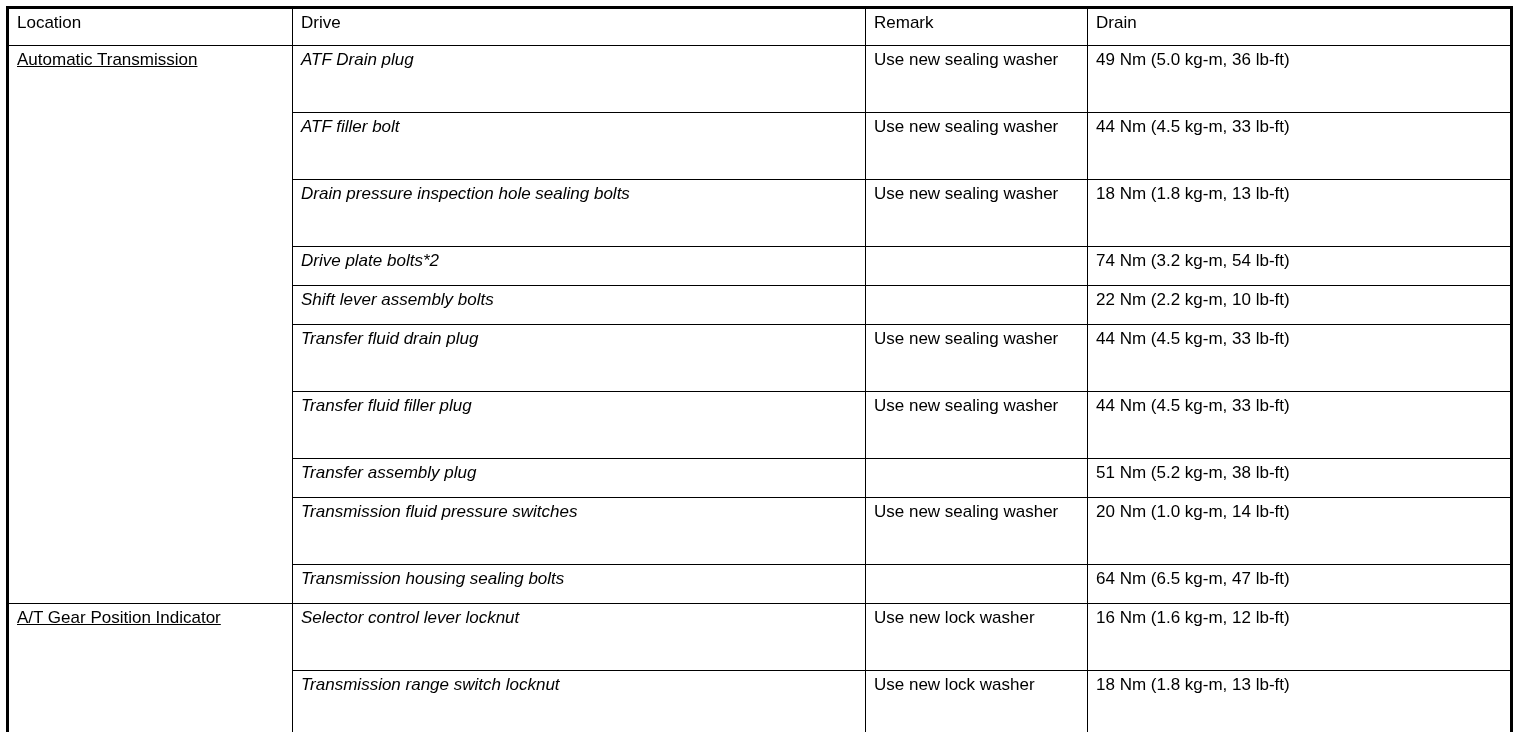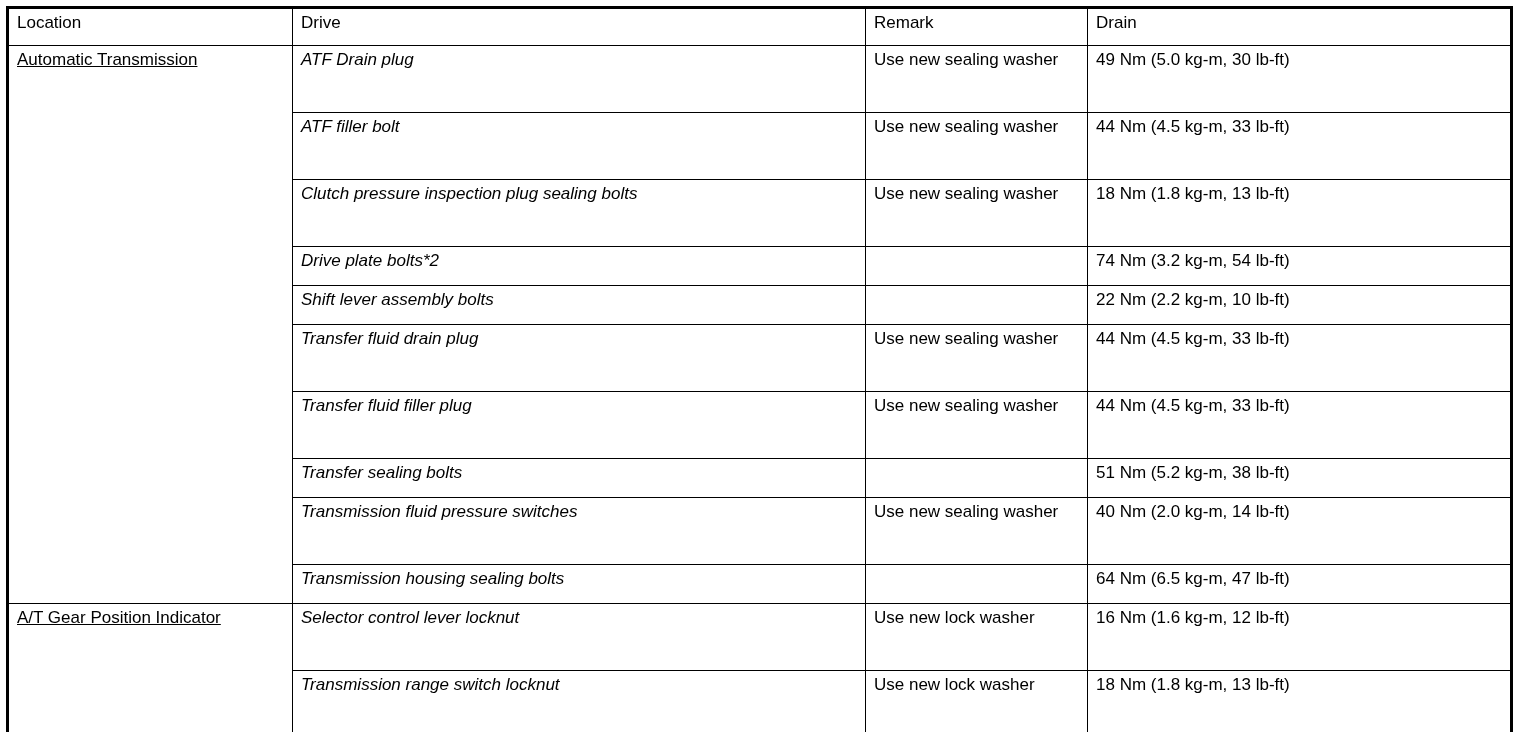--- a/index.html
+++ b/index.html
@@ -90,7 +90,7 @@
         <td class="location-cell" rowspan="10">Automatic Transmission</td>
         <td class="item-cell">ATF Drain plug</td>
         <td class="remark-cell">Use new sealing washer</td>
-        <td class="torque-cell">49 Nm (5.0 kg-m, 30 lb-ft)</td>
+        <td class="torque-cell">49 Nm (5.0 kg-m, 36 lb-ft)</td>
       </tr>
       <tr class="row-tall">
         <td class="item-cell">ATF filler bolt</td>

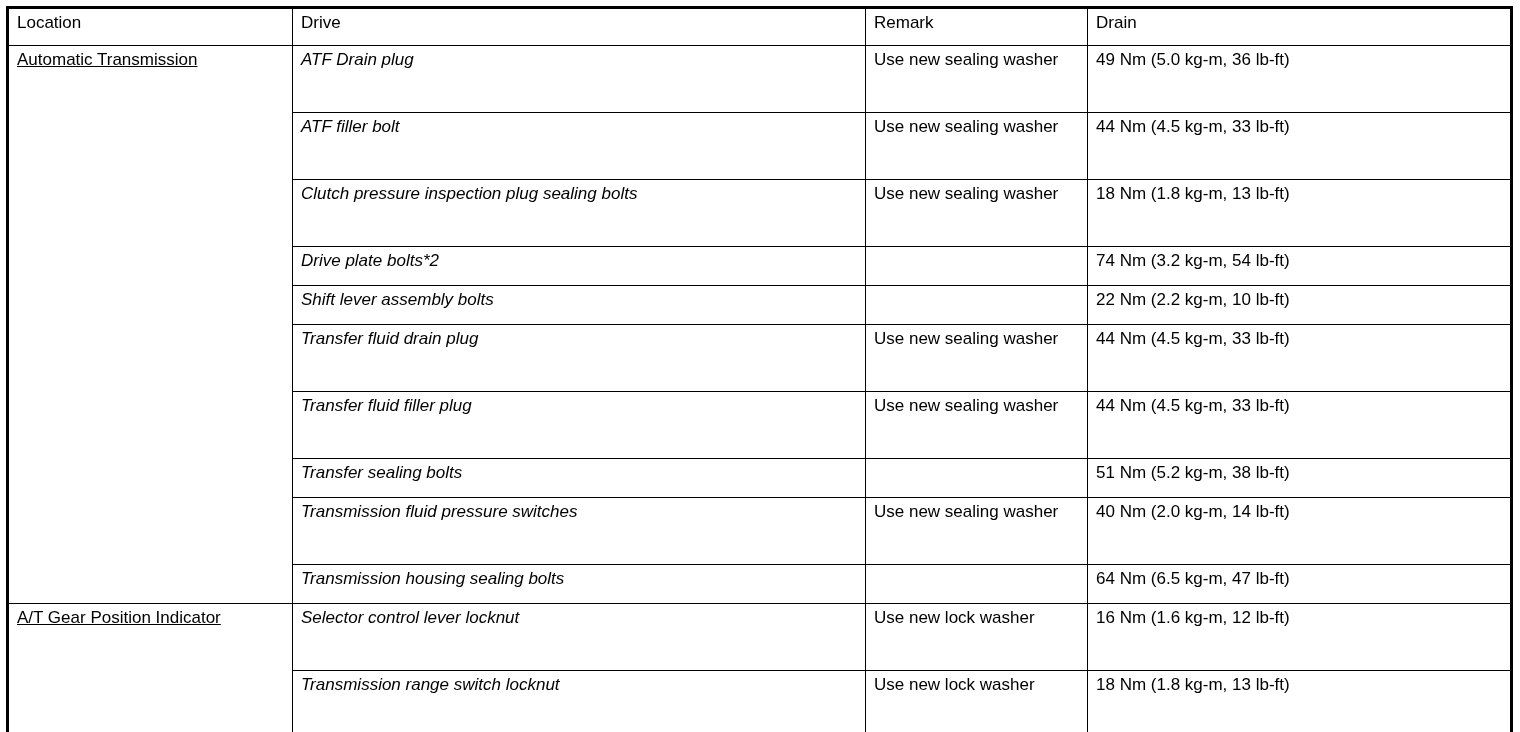--- a/index.html
+++ b/index.html
@@ -98,7 +98,7 @@
         <td class="torque-cell">44 Nm (4.5 kg-m, 33 lb-ft)</td>
       </tr>
       <tr class="row-tall">
-        <td class="item-cell">Clutch pressure inspection plug sealing bolts</td>
+        <td class="item-cell">Drain pressure inspection hole sealing bolts</td>
         <td class="remark-cell">Use new sealing washer</td>
         <td class="torque-cell">18 Nm (1.8 kg-m, 13 lb-ft)</td>
       </tr>

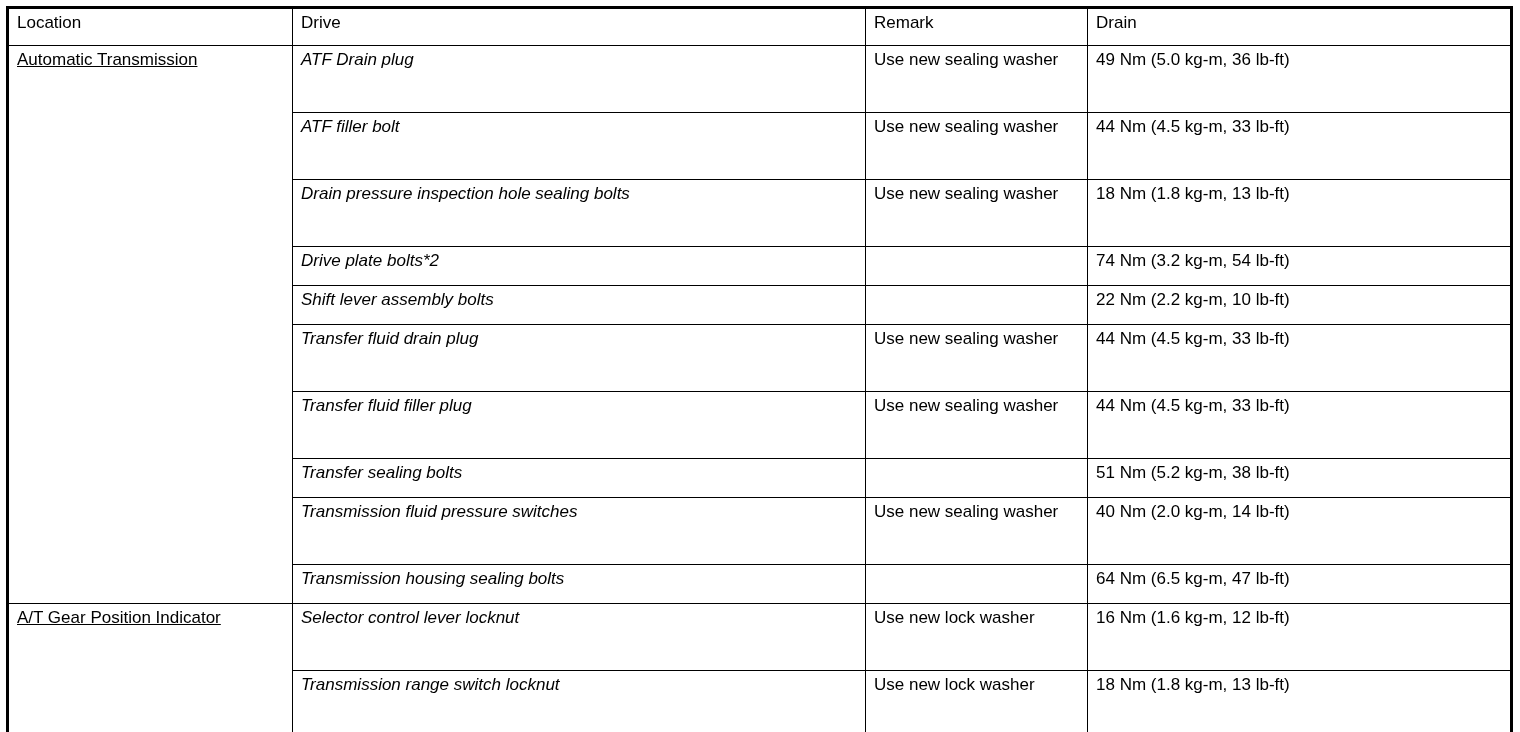--- a/index.html
+++ b/index.html
@@ -123,7 +123,7 @@
         <td class="torque-cell">44 Nm (4.5 kg-m, 33 lb-ft)</td>
       </tr>
       <tr class="row-short">
-        <td class="item-cell">Transfer sealing bolts</td>
+        <td class="item-cell">Transfer assembly plug</td>
         <td class="remark-cell"></td>
         <td class="torque-cell">51 Nm (5.2 kg-m, 38 lb-ft)</td>
       </tr>

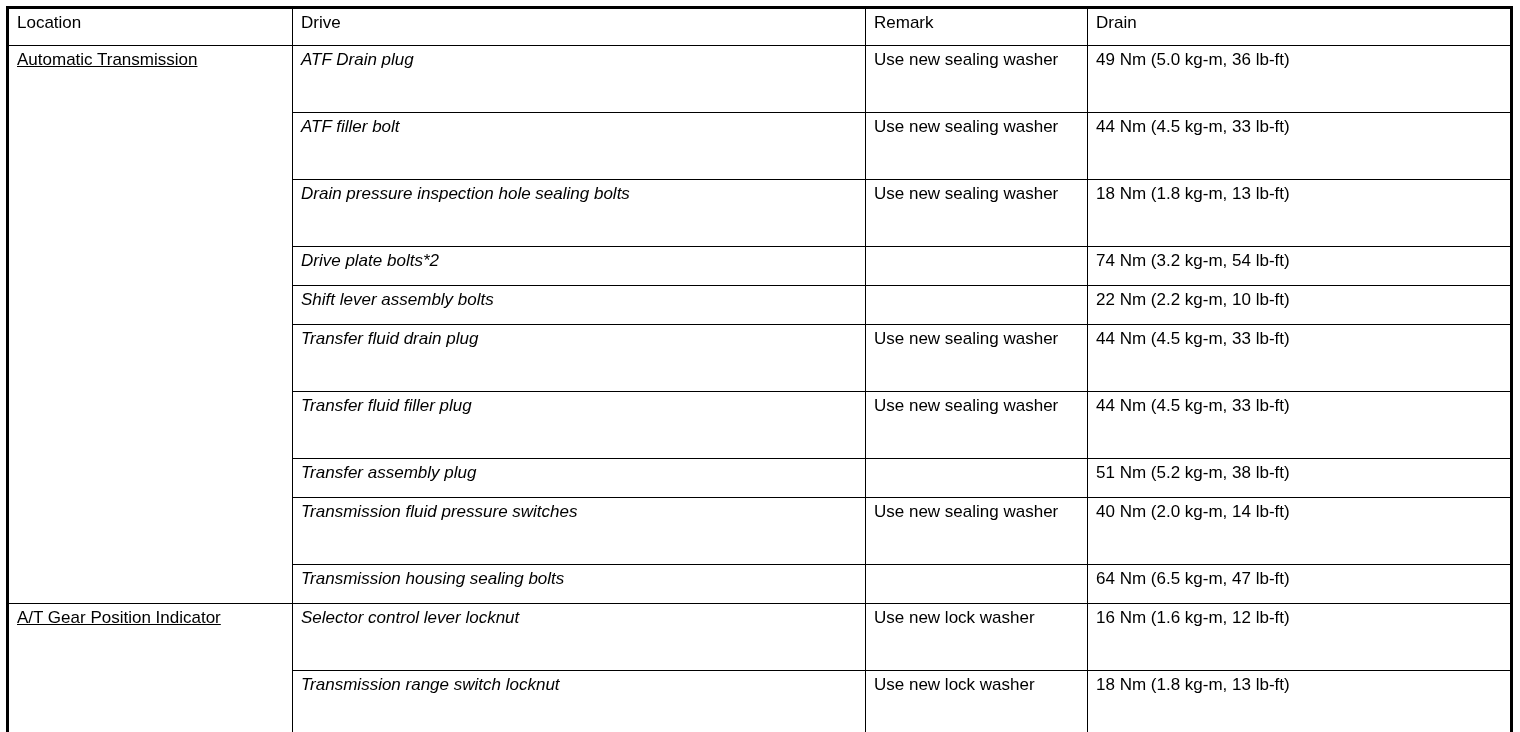--- a/index.html
+++ b/index.html
@@ -130,7 +130,7 @@
       <tr class="row-tall">
         <td class="item-cell">Transmission fluid pressure switches</td>
         <td class="remark-cell">Use new sealing washer</td>
-        <td class="torque-cell">40 Nm (2.0 kg-m, 14 lb-ft)</td>
+        <td class="torque-cell">20 Nm (1.0 kg-m, 14 lb-ft)</td>
       </tr>
       <tr class="row-short">
         <td class="item-cell">Transmission housing sealing bolts</td>

